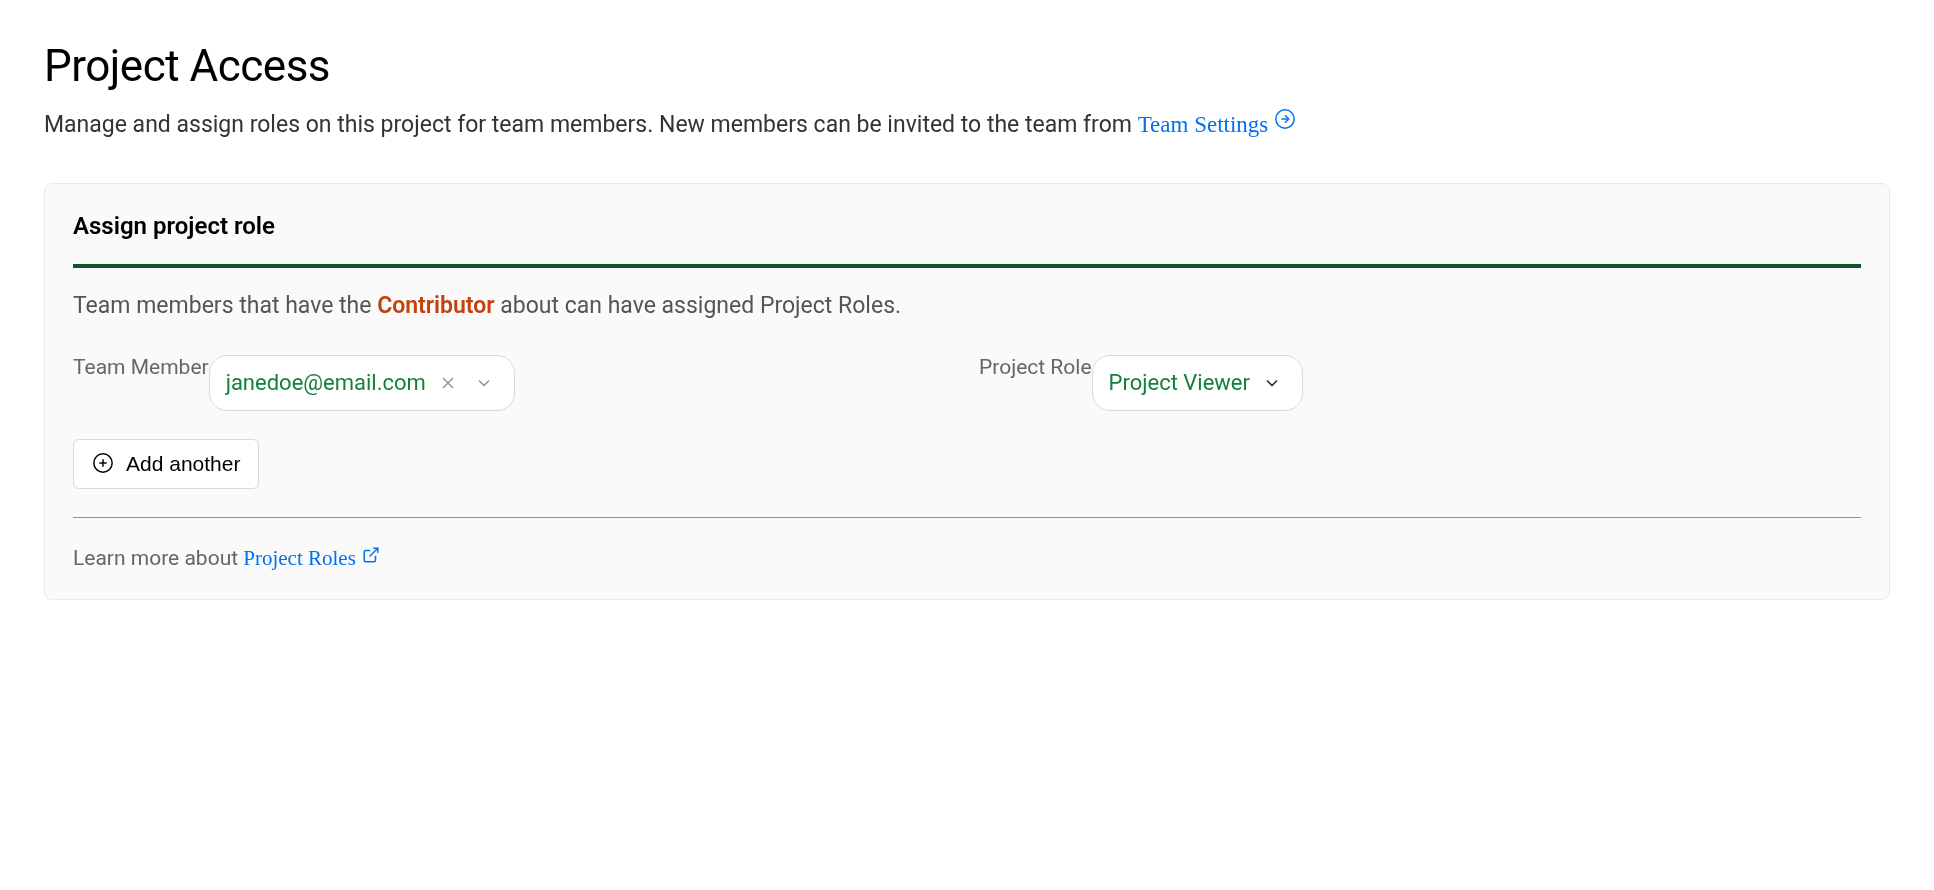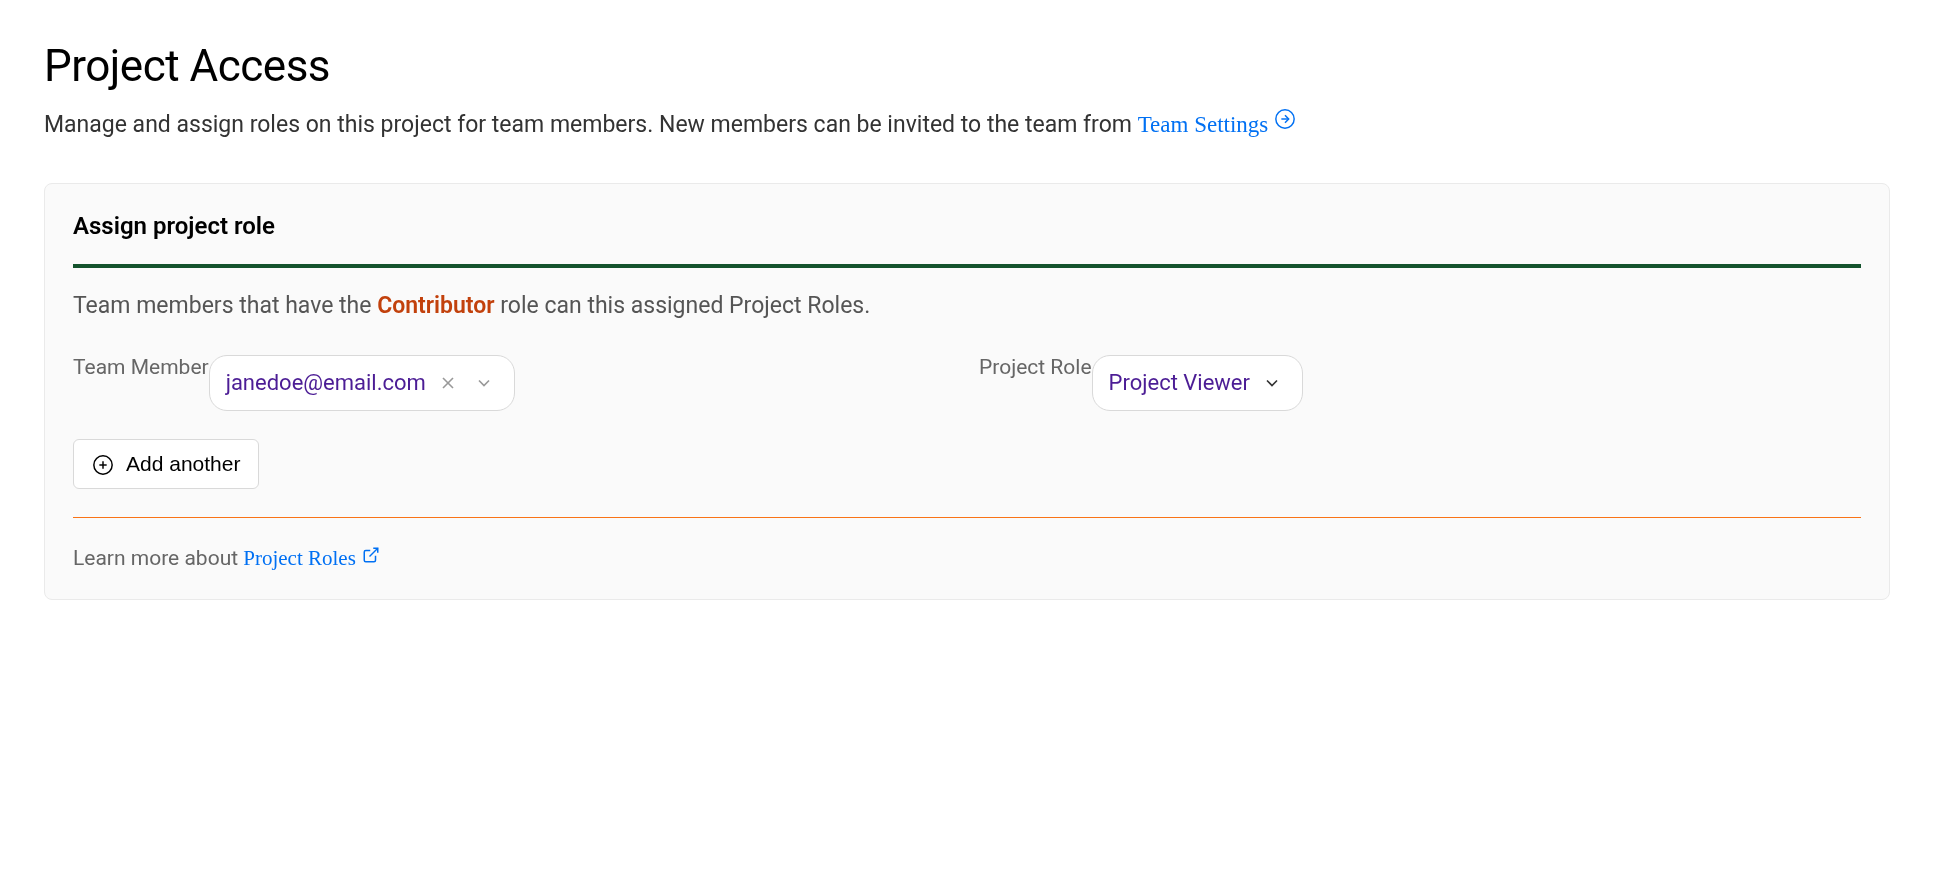--- a/index.html
+++ b/index.html
@@ -164,7 +164,7 @@
   <h2 class="card-title">Assign project role</h2>
 
   <p class="card-subtitle">
-    <span>Team members that have the </span><span class="strong">Contributor</span><span> role can this assigned Project Roles.</span>
+    <span>Team members that have the </span><span class="strong">Contributor</span><span> about can have assigned Project Roles.</span>
   </p>
 
   <div class="form-row">

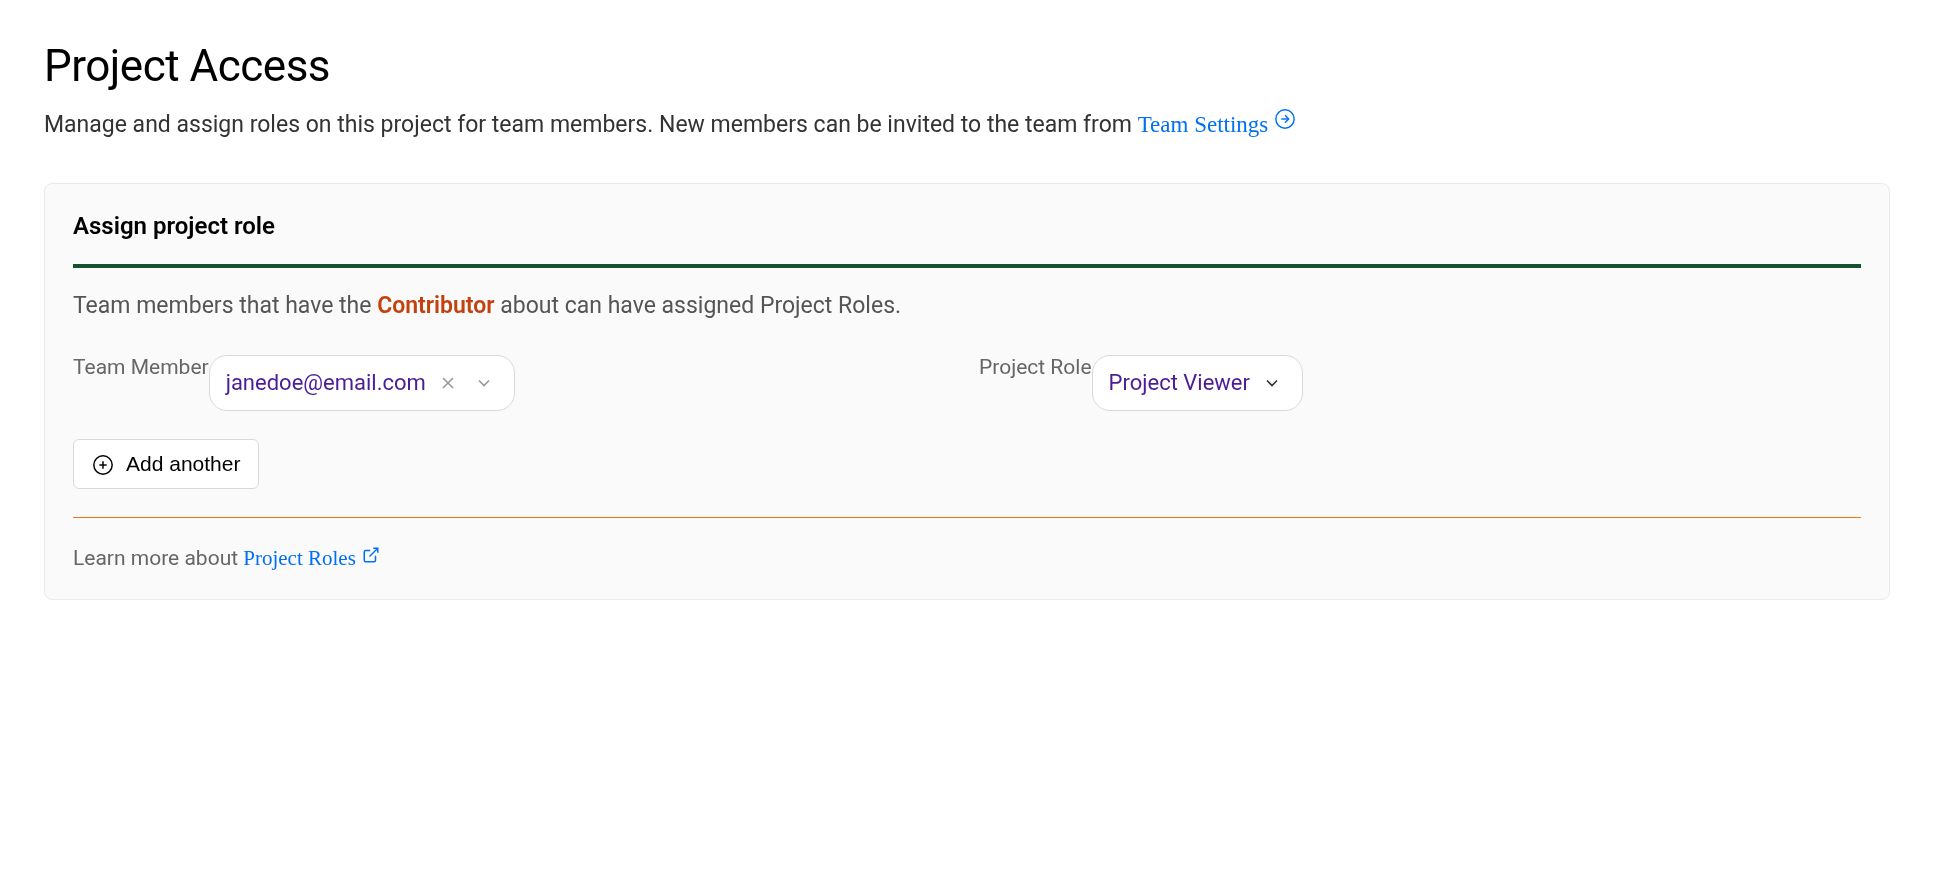--- a/index.html
+++ b/index.html
@@ -81,7 +81,7 @@
       height: 56px;
       padding: 0 16px;
       font-size: 22px;
-      color: #4c1d95;
+      color: #15803d;
     }
     .combo-input .value, .select-input .value {
       flex: 1;

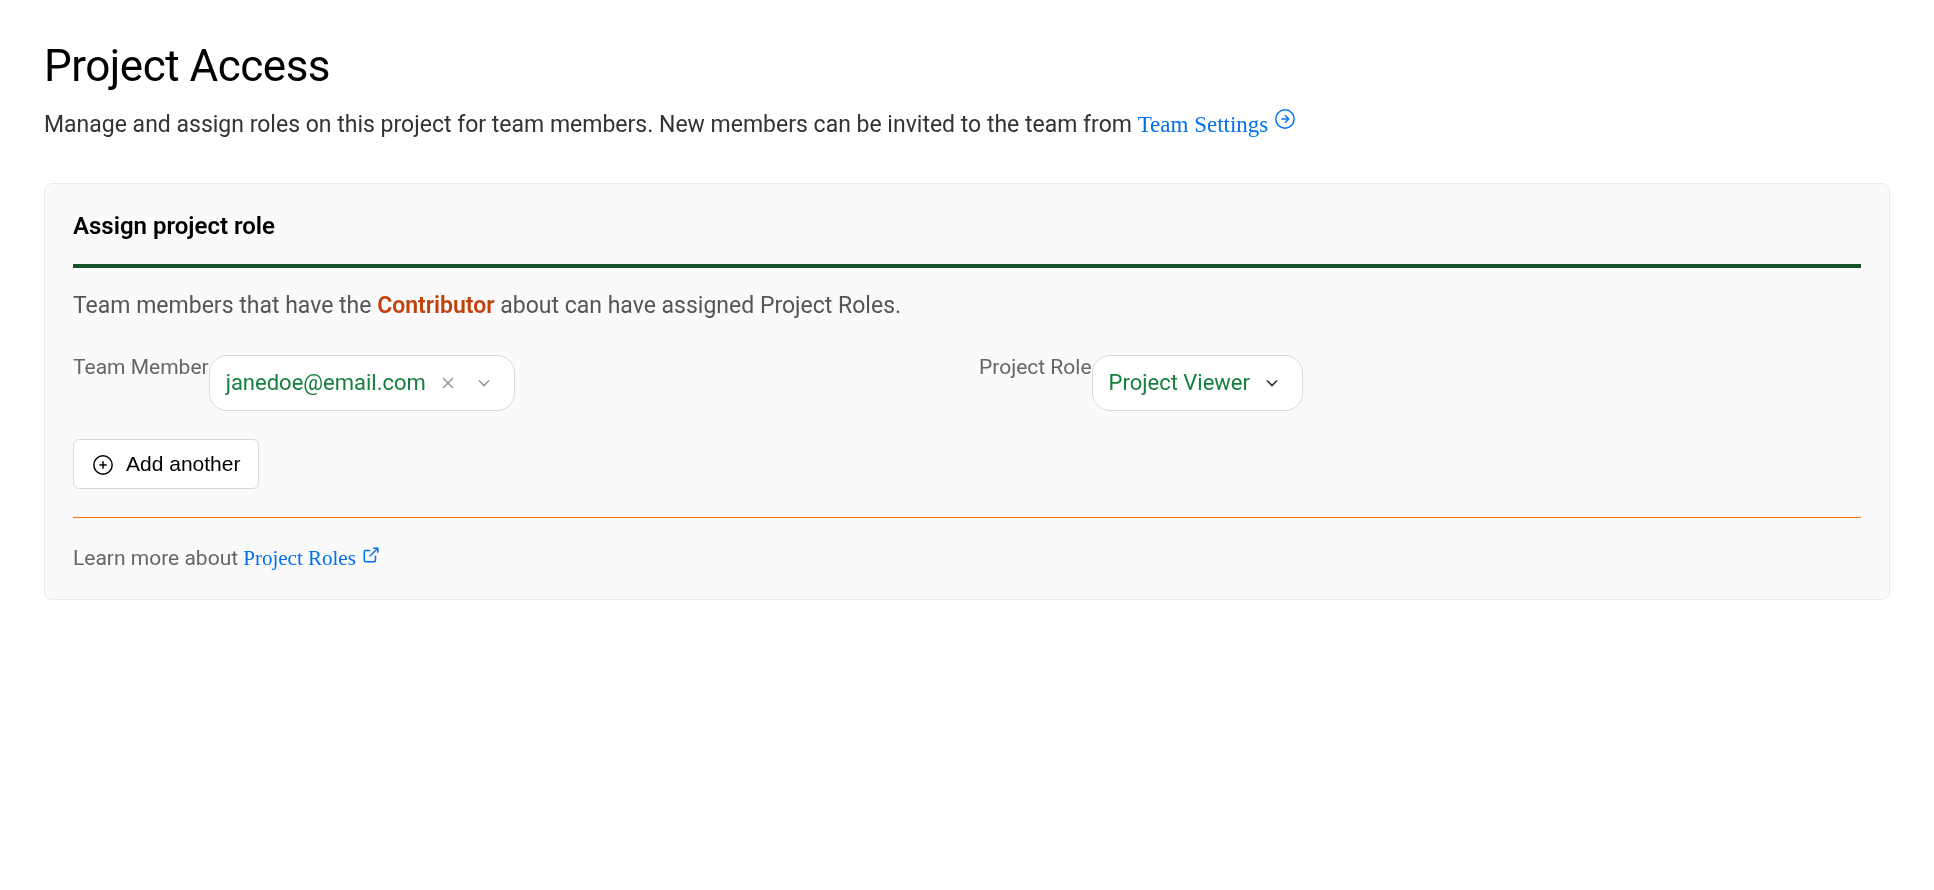--- a/index.html
+++ b/index.html
@@ -101,7 +101,7 @@
     }
     .btn-secondary {
       display: inline-flex;
-      align-items: flex-end;
+      align-items: flex-start;
       gap: 12px;
       background: #fff;
       border: 1px solid #d9d9d9;

